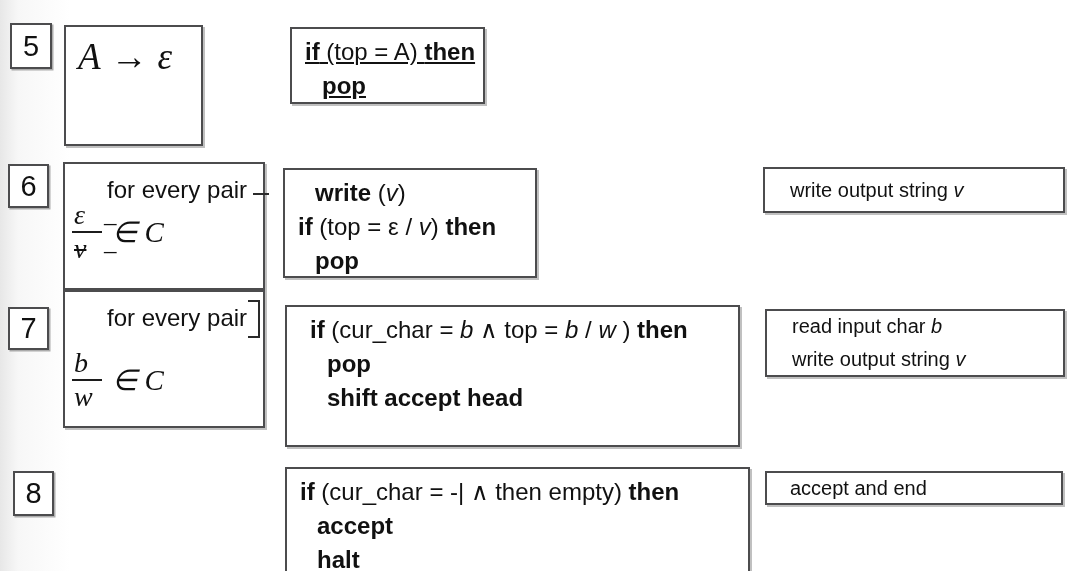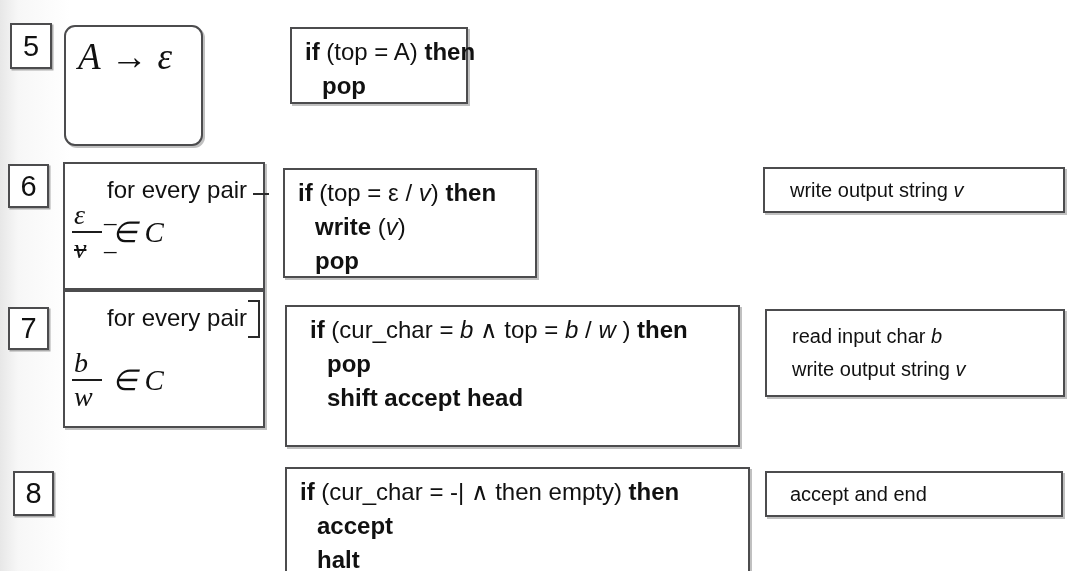--- a/index.html
+++ b/index.html
@@ -28,7 +28,6 @@
     font-style:italic;
     font-size:37px;
     padding:8px 0 0 12px;
-    border-radius:11px;
   }
   .prodbox .arrow{font-style:normal;margin:0 10px;}
   .codebox{

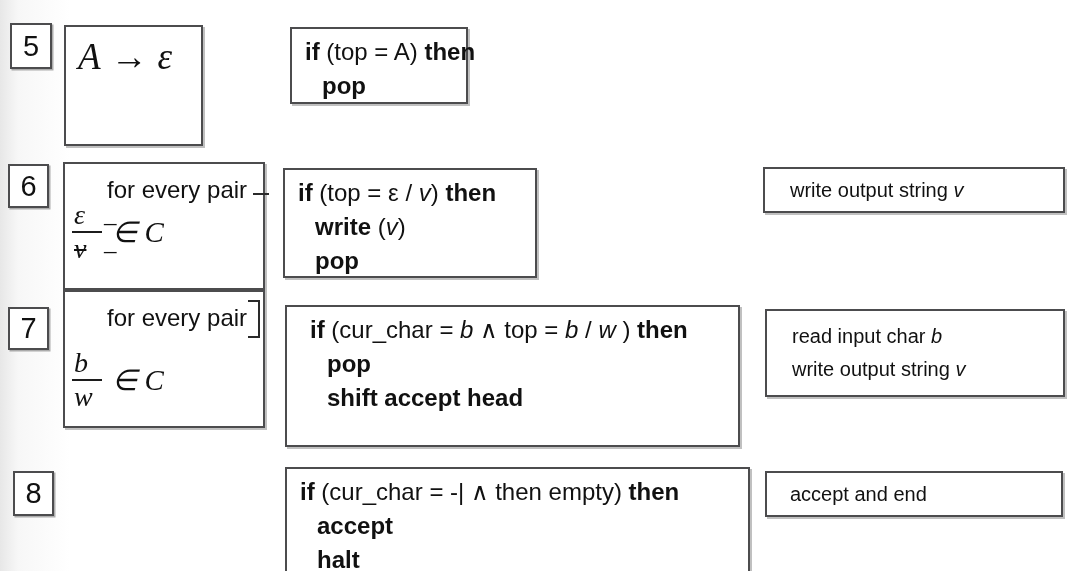--- a/index.html
+++ b/index.html
@@ -77,7 +77,7 @@
   <div class="box prodbox" style="left:64px;top:25px;width:139px;height:121px;">
     <span>A</span><span class="arrow">→</span><span>ε</span>
   </div>
-  <div class="box codebox" style="left:290px;top:27px;width:178px;height:77px;">
+  <div class="box codebox" style="left:290px;top:27px;width:195px;height:77px;text-decoration:underline;">
     <div class="code-line"><span class="b">if</span><span> (top = A) </span><span class="b">then</span></div>
     <div class="code-line body"><span class="b">pop</span></div>
   </div>

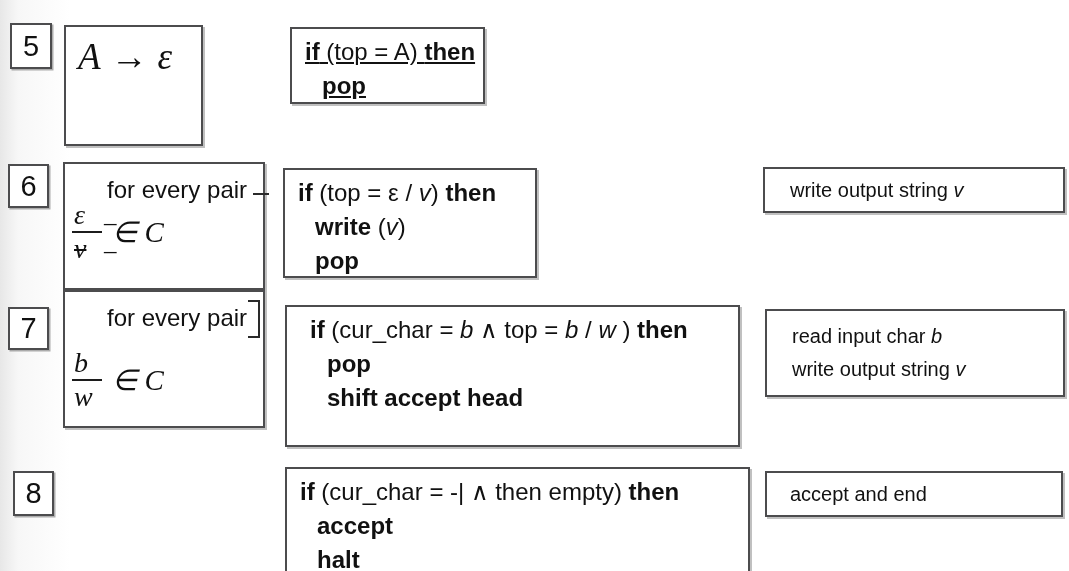--- a/index.html
+++ b/index.html
@@ -98,8 +98,8 @@
   </div>
   <div id="mark-r6" class="mark" style="left:253px;top:193px;width:16px;height:2px;"></div>
   <div class="box codebox" style="left:283px;top:168px;width:254px;height:110px;">
+    <div class="code-line body"><span class="b">write</span><span> (</span><span class="i">v</span><span>)</span></div>
     <div class="code-line"><span class="b">if</span><span> (top = ε / </span><span class="i">v</span><span>) </span><span class="b">then</span></div>
-    <div class="code-line body"><span class="b">write</span><span> (</span><span class="i">v</span><span>)</span></div>
     <div class="code-line body"><span class="b">pop</span></div>
   </div>
   <div class="box outbox" style="left:763px;top:167px;width:302px;height:46px;">

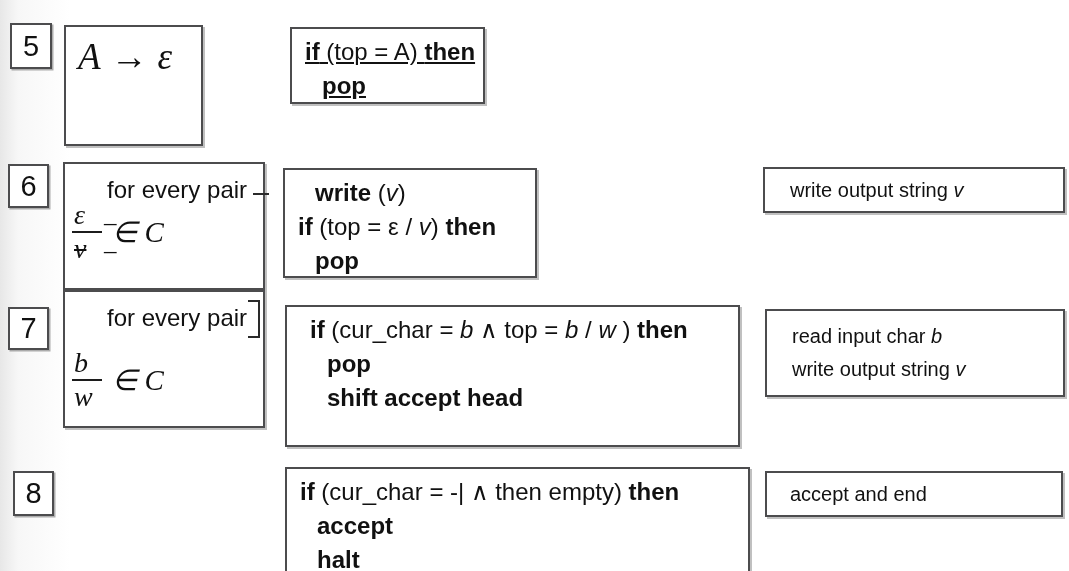--- a/index.html
+++ b/index.html
@@ -125,7 +125,7 @@
     <div class="code-line body"><span class="b">pop</span></div>
     <div class="code-line body"><span class="b">shift accept head</span></div>
   </div>
-  <div class="box outbox" style="left:765px;top:309px;width:300px;height:88px;">
+  <div class="box outbox" style="left:765px;top:309px;width:300px;height:68px;">
     <div class="out-line"><span>read input char </span><span class="i">b</span></div>
     <div class="out-line"><span>write output string </span><span class="i">v</span></div>
   </div>

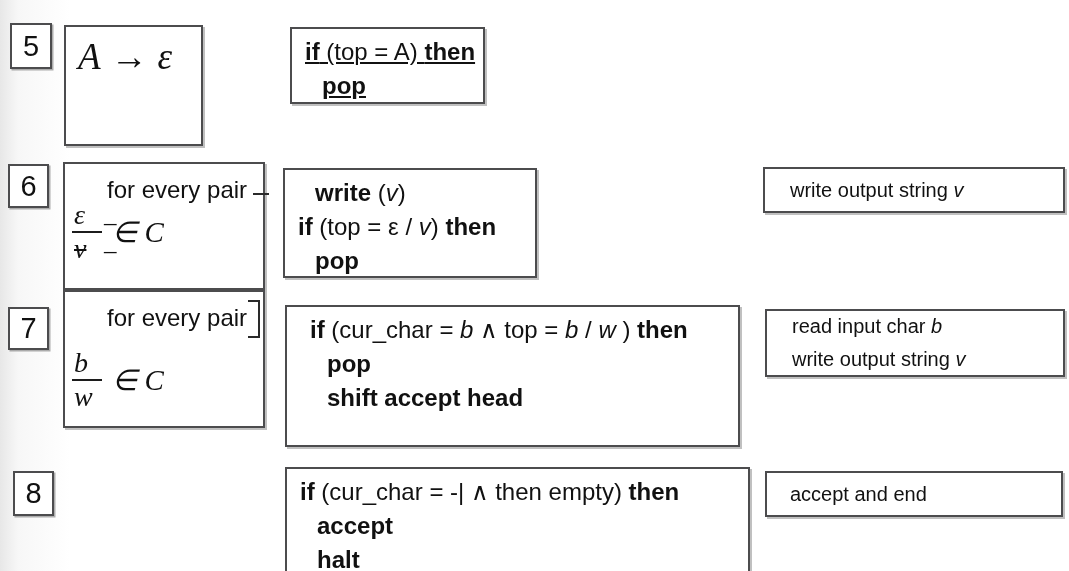--- a/index.html
+++ b/index.html
@@ -138,7 +138,7 @@
     <div class="code-line body"><span class="b">accept</span></div>
     <div class="code-line body"><span class="b">halt</span></div>
   </div>
-  <div class="box outbox" style="left:765px;top:471px;width:298px;height:46px;padding-left:23px;">
+  <div class="box outbox" style="left:765px;top:471px;width:298px;height:34px;padding-left:23px;">
     <div class="out-line"><span>accept and end</span></div>
   </div>
 

